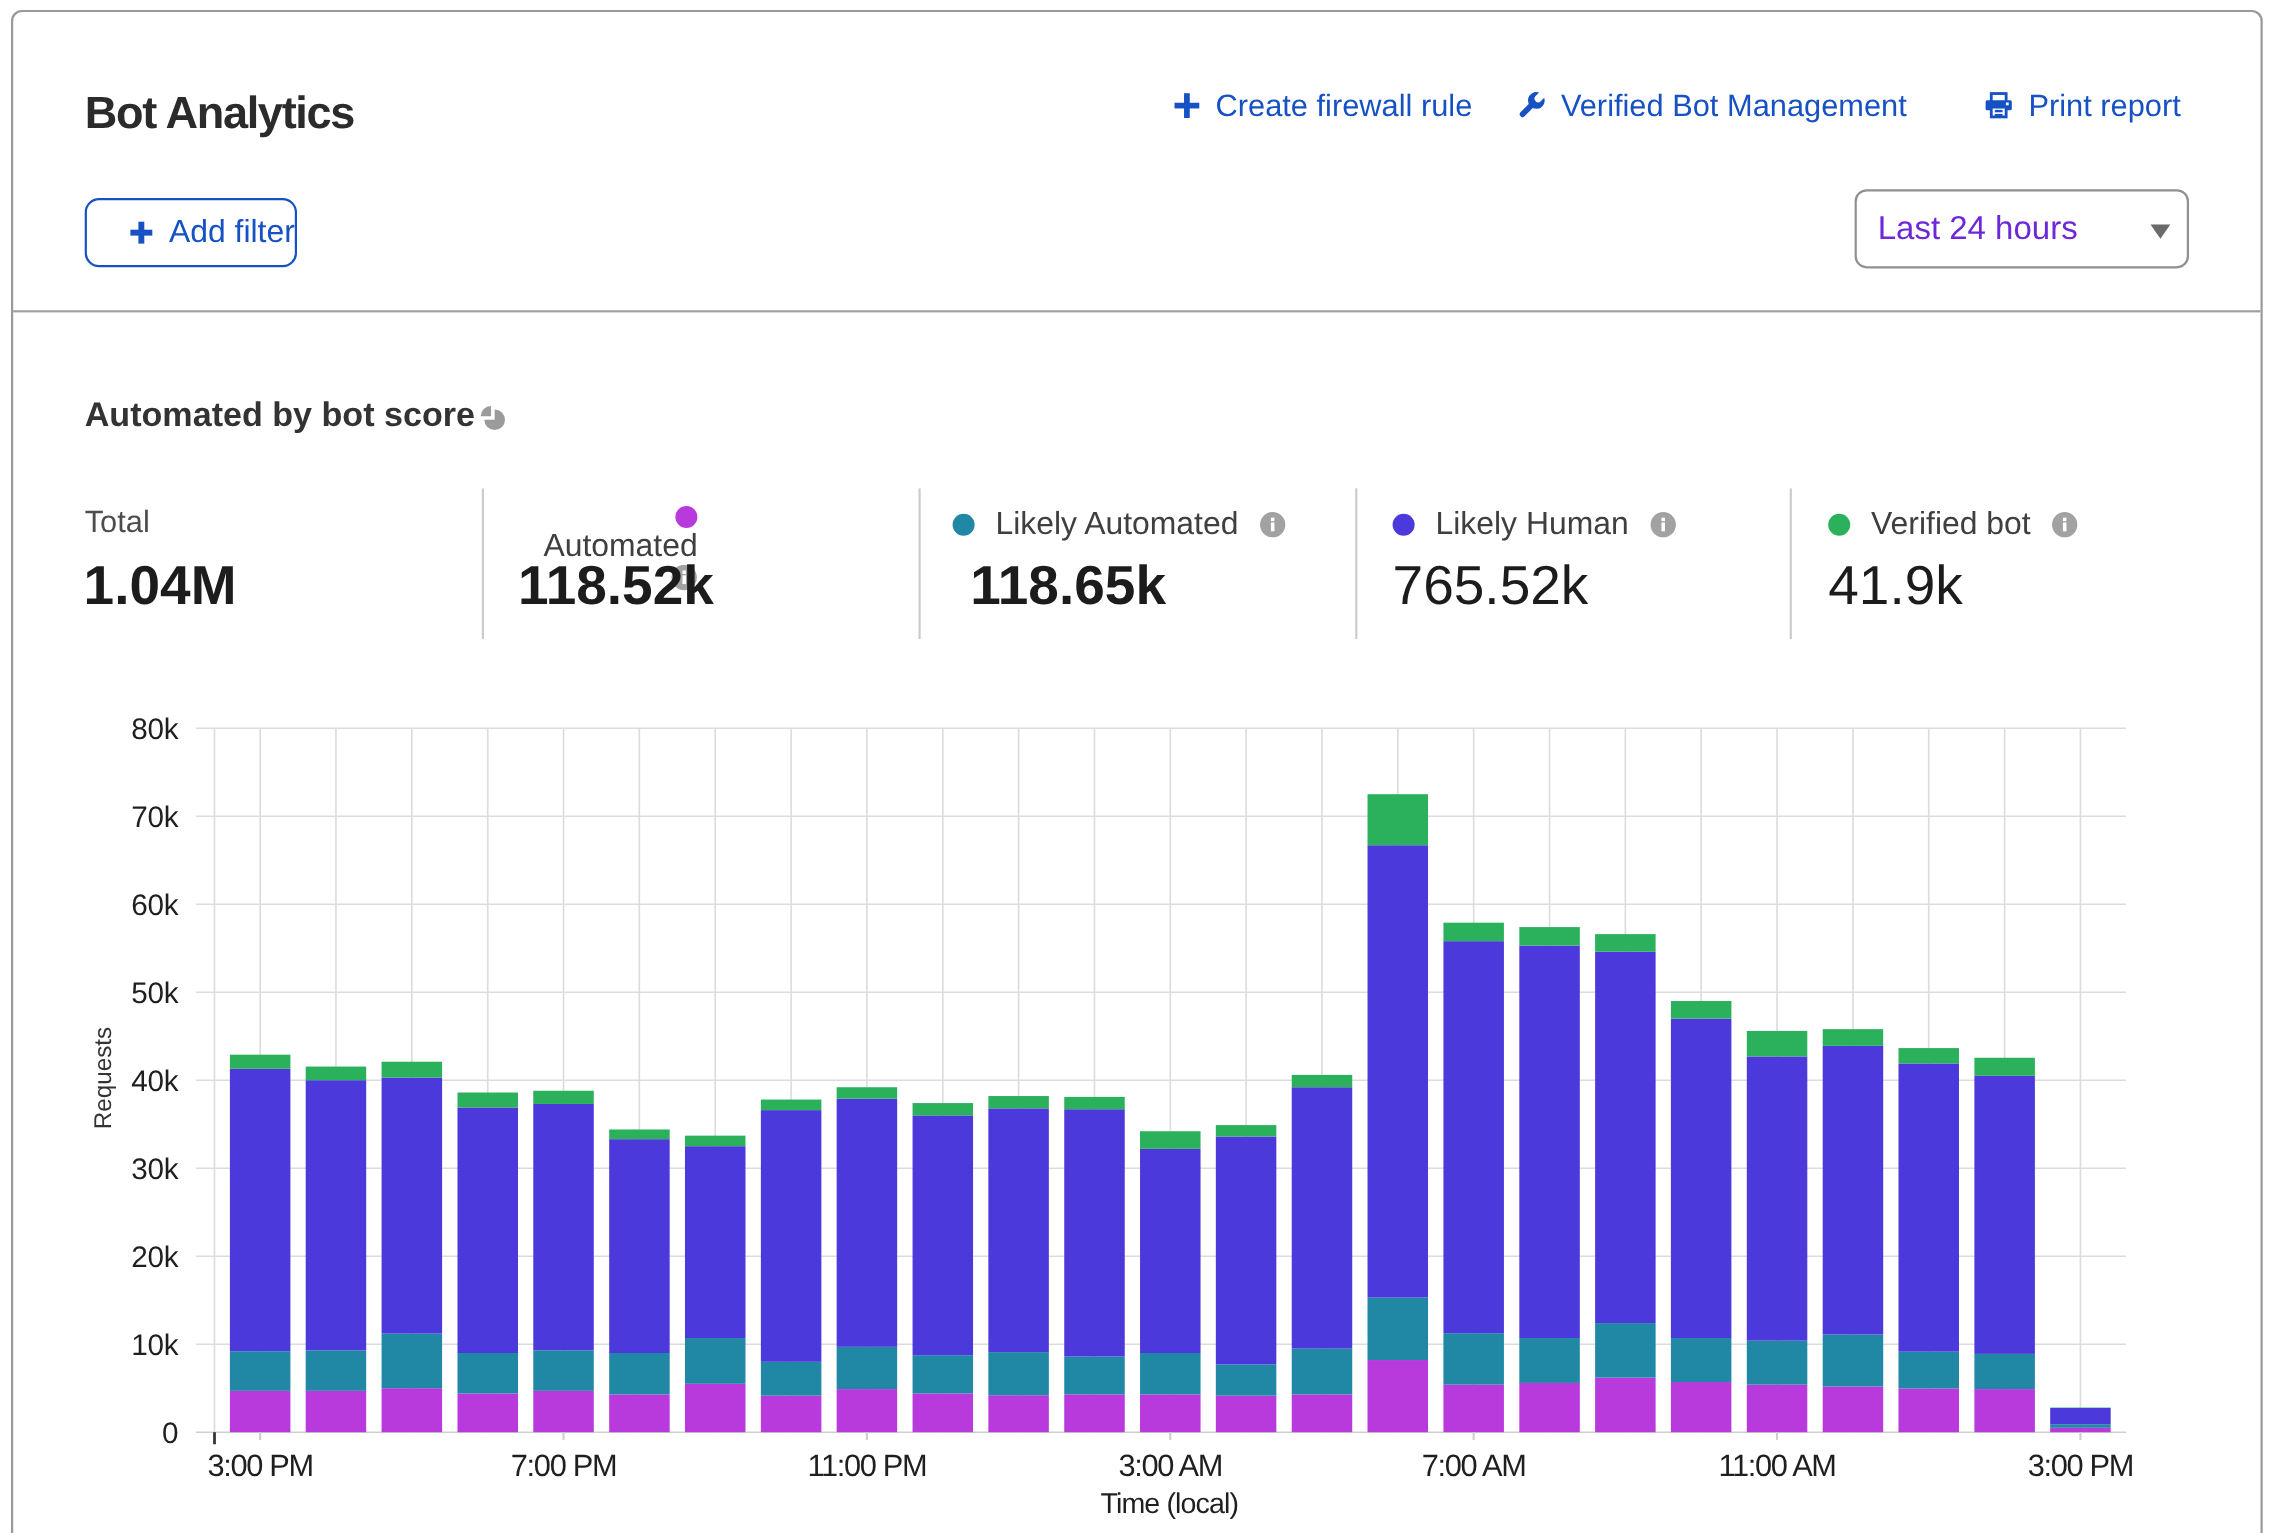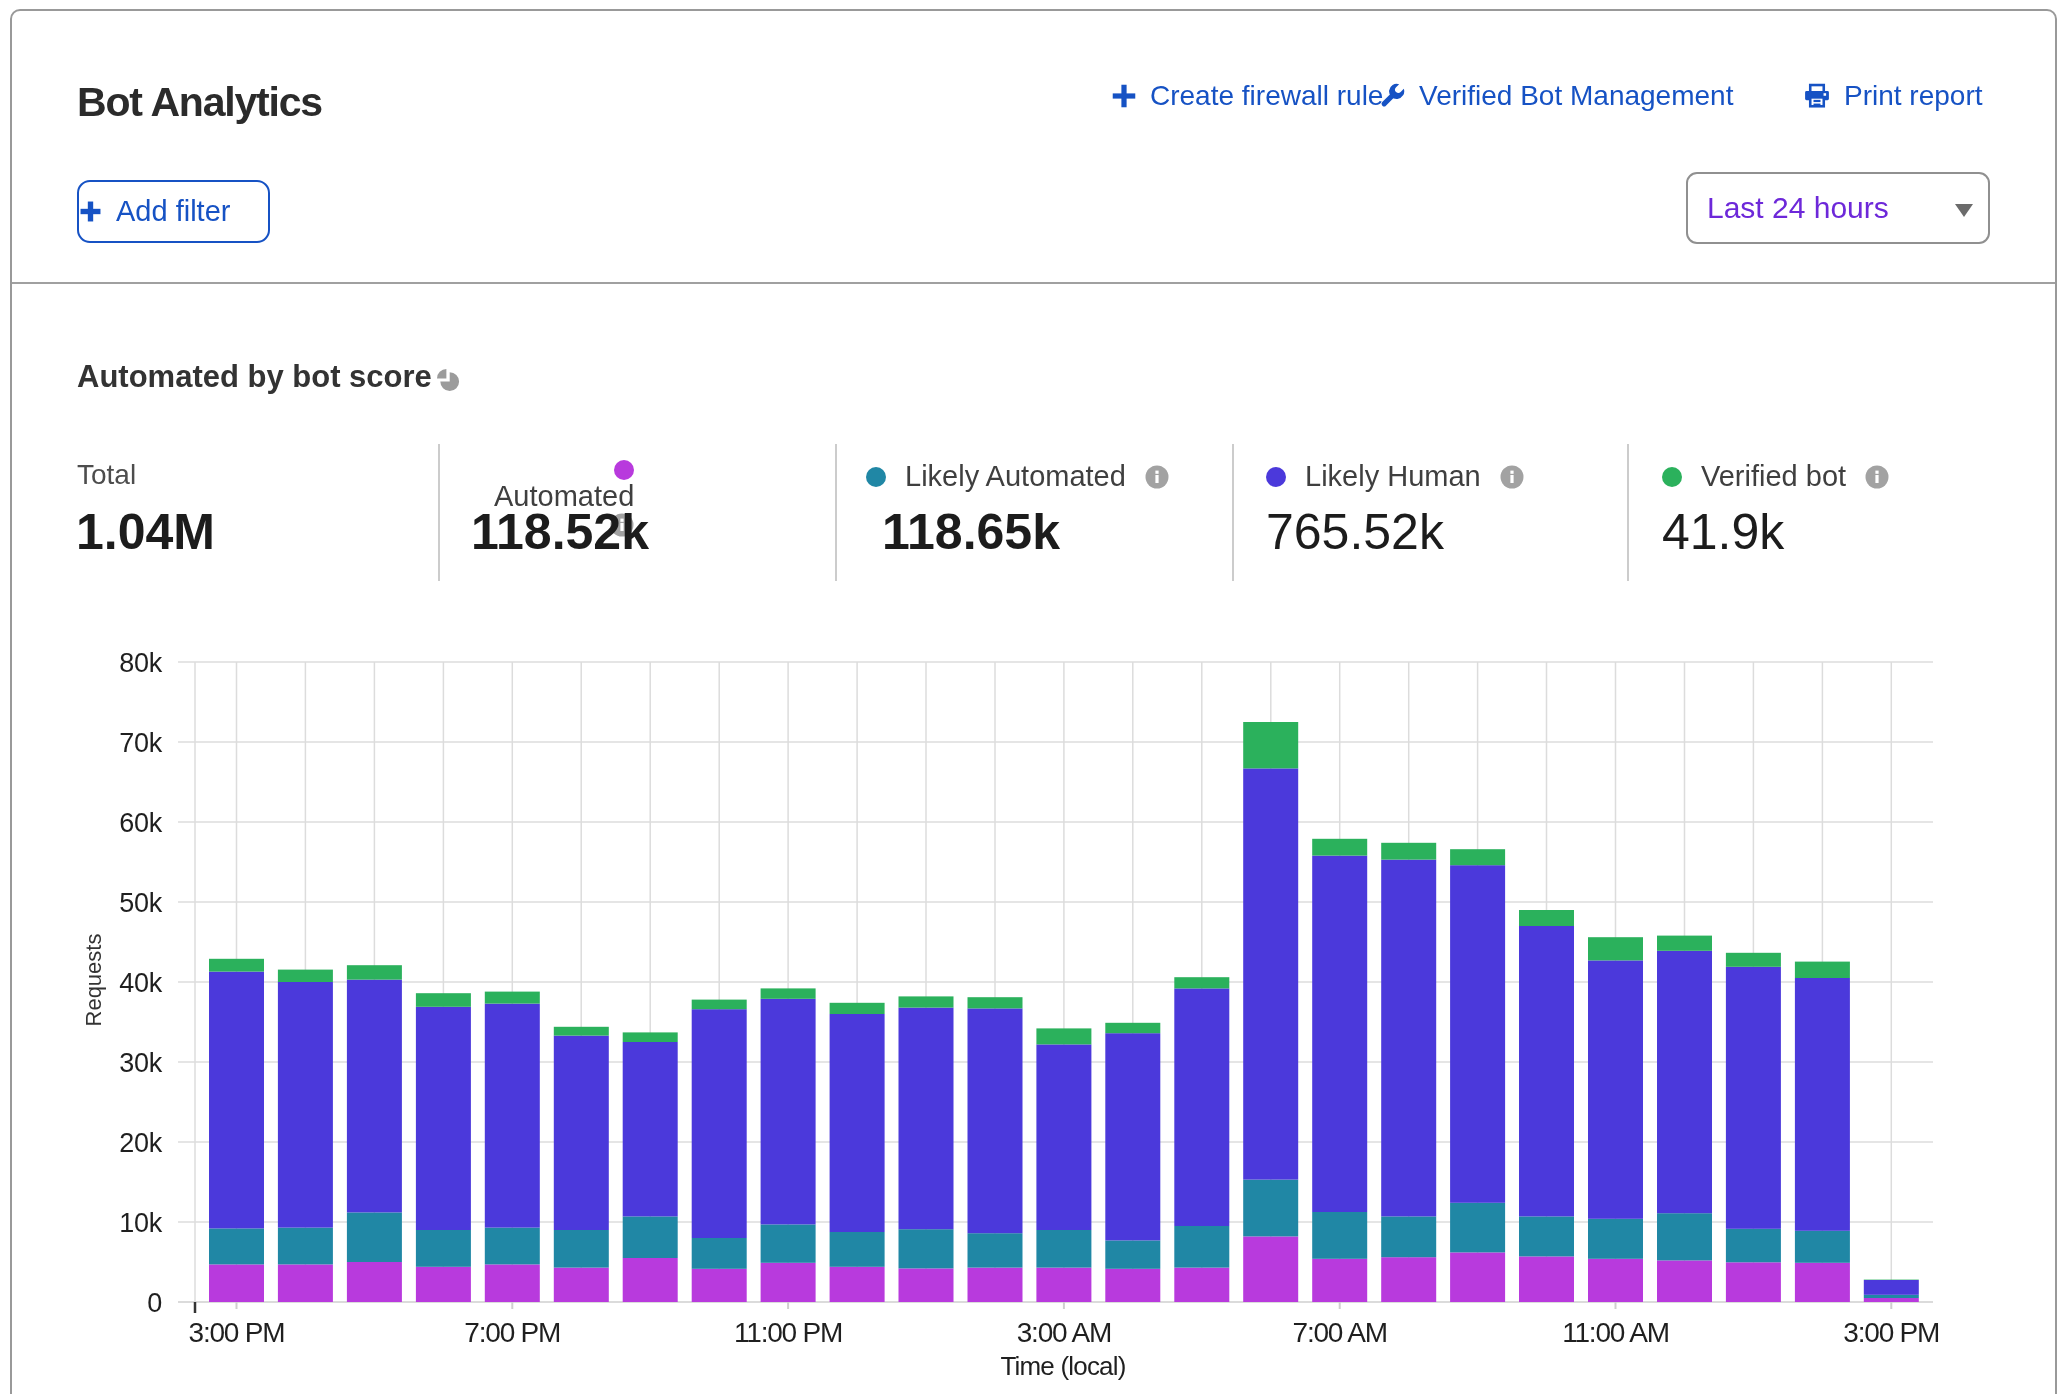--- a/index.html
+++ b/index.html
@@ -11,7 +11,7 @@
 
 <div style="position:absolute;left:77px;top:82px;font-size:41px;font-weight:bold;color:#2b2b2b;line-height:41px;letter-spacing:-1.2px;">Bot Analytics</div>
 
-<div class="lnk" style="left:1111px;">
+<div class="lnk" style="left:1066px;">
     <svg width="26" height="26" viewBox="0 0 24 24" fill="#1652c4">
       <rect x="9.6" y="1.6" width="4.8" height="20.8"></rect>
       <rect x="1.6" y="9.6" width="20.8" height="4.8"></rect>

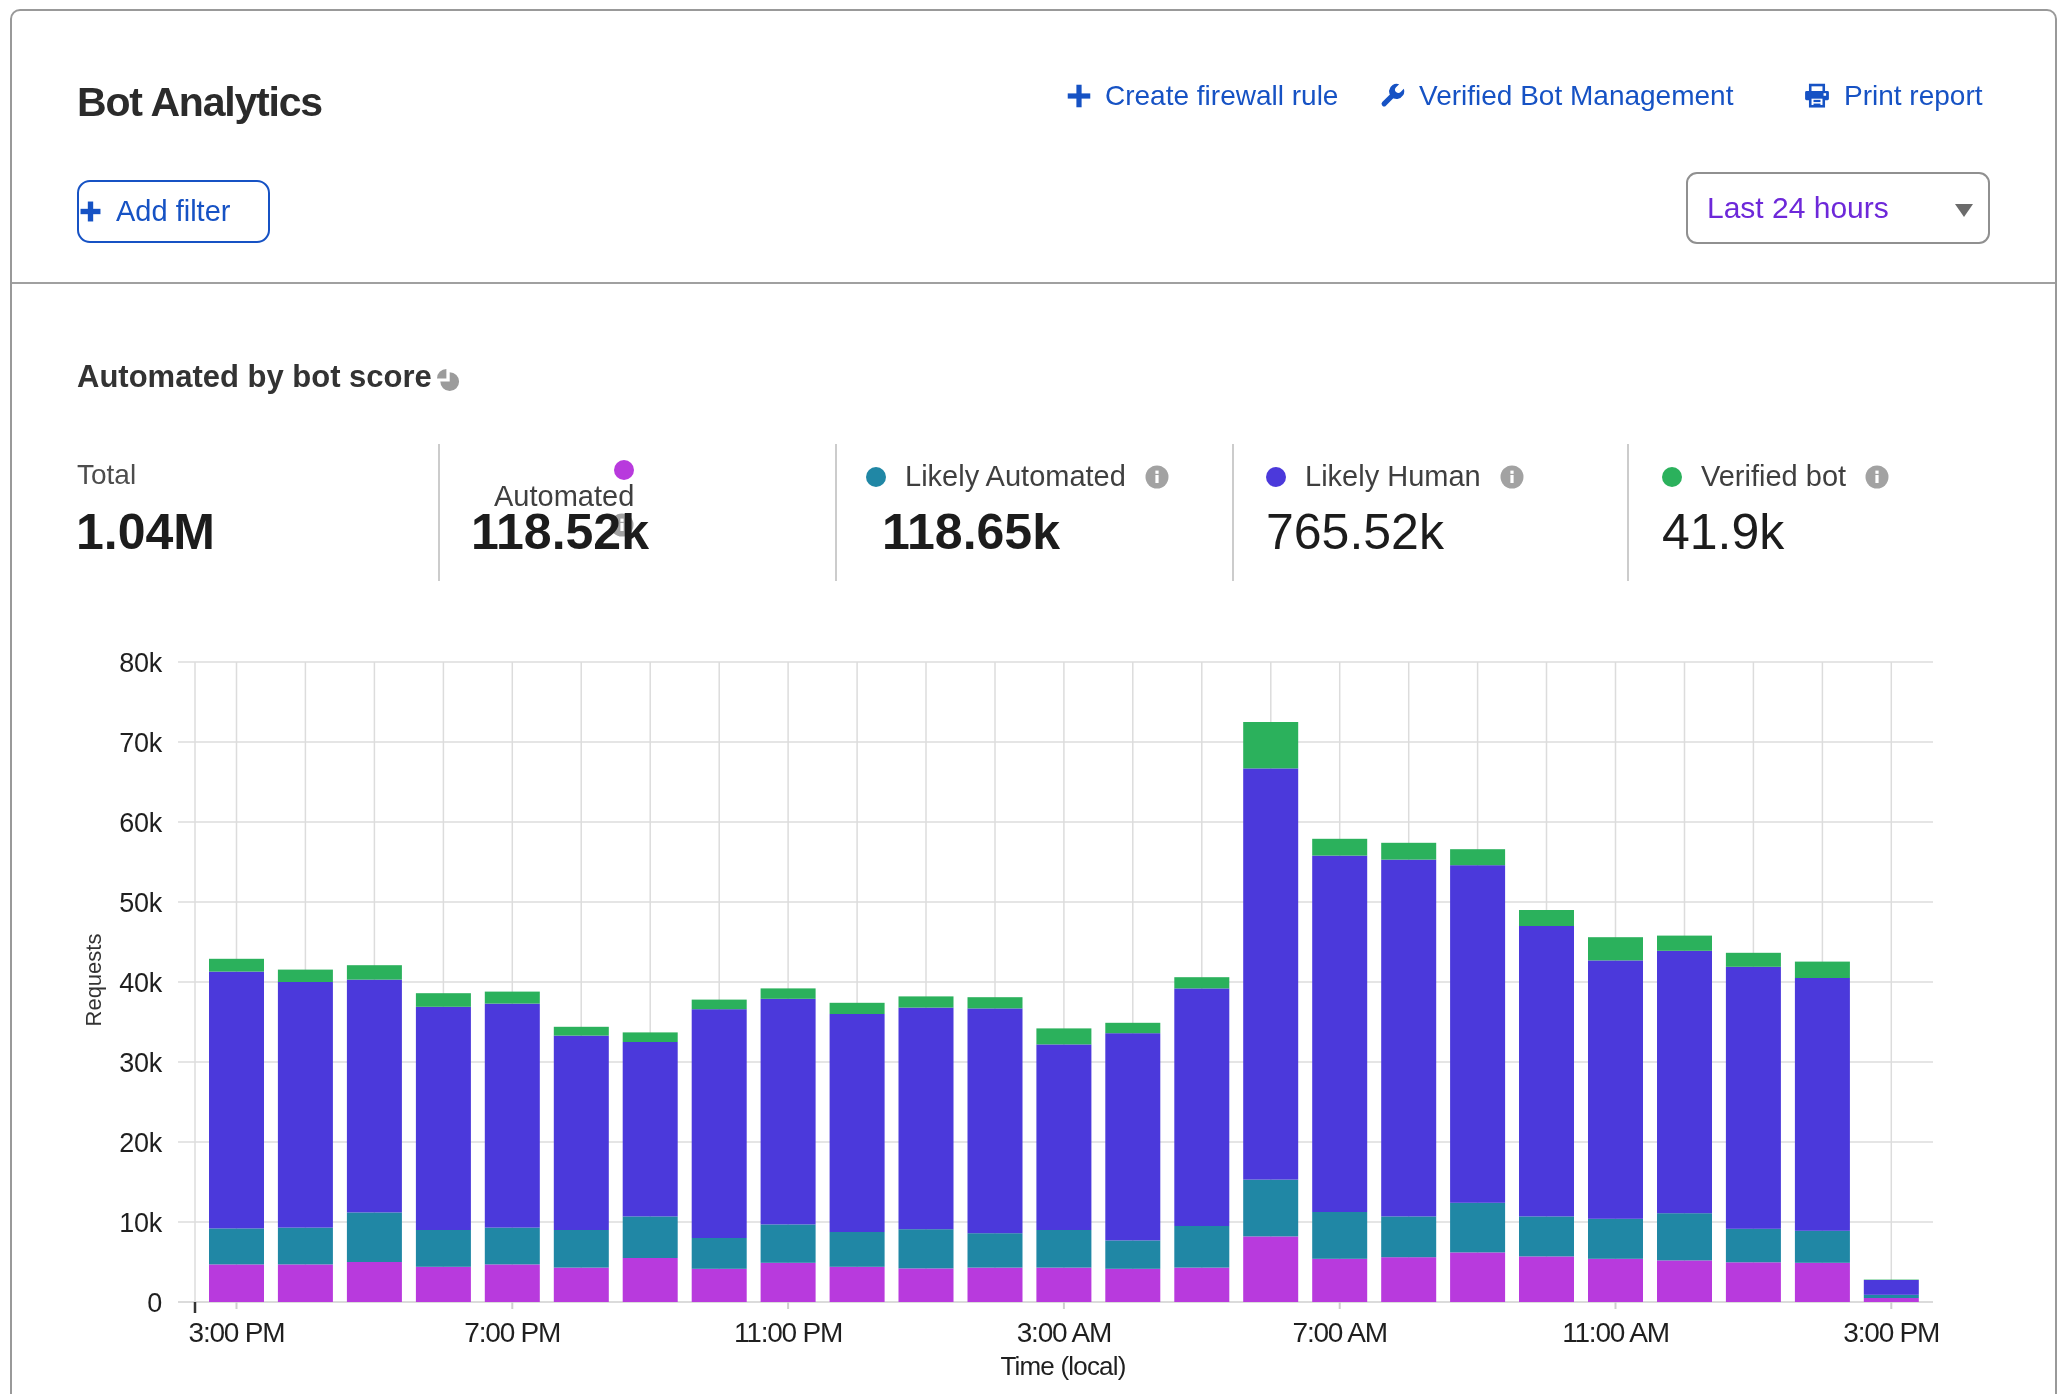--- a/index.html
+++ b/index.html
@@ -41,7 +41,7 @@
     <span>Print report</span>
   </div>
 
-<div style="position:absolute;left:77px;top:180px;width:189px;height:59px;border:2.5px solid #1652c4;border-radius:13px;display:flex;align-items:center;justify-content:flex-start;gap:14px;">
+<div style="position:absolute;left:77px;top:180px;width:189px;height:59px;border:2.5px solid #1652c4;border-radius:13px;display:flex;align-items:center;justify-content:flex-end;gap:14px;">
     <svg width="23" height="23" viewBox="0 0 24 24" fill="#1652c4">
       <rect x="9.2" y="1.6" width="5.6" height="20.8"></rect>
       <rect x="1.6" y="9.2" width="20.8" height="5.6"></rect>

